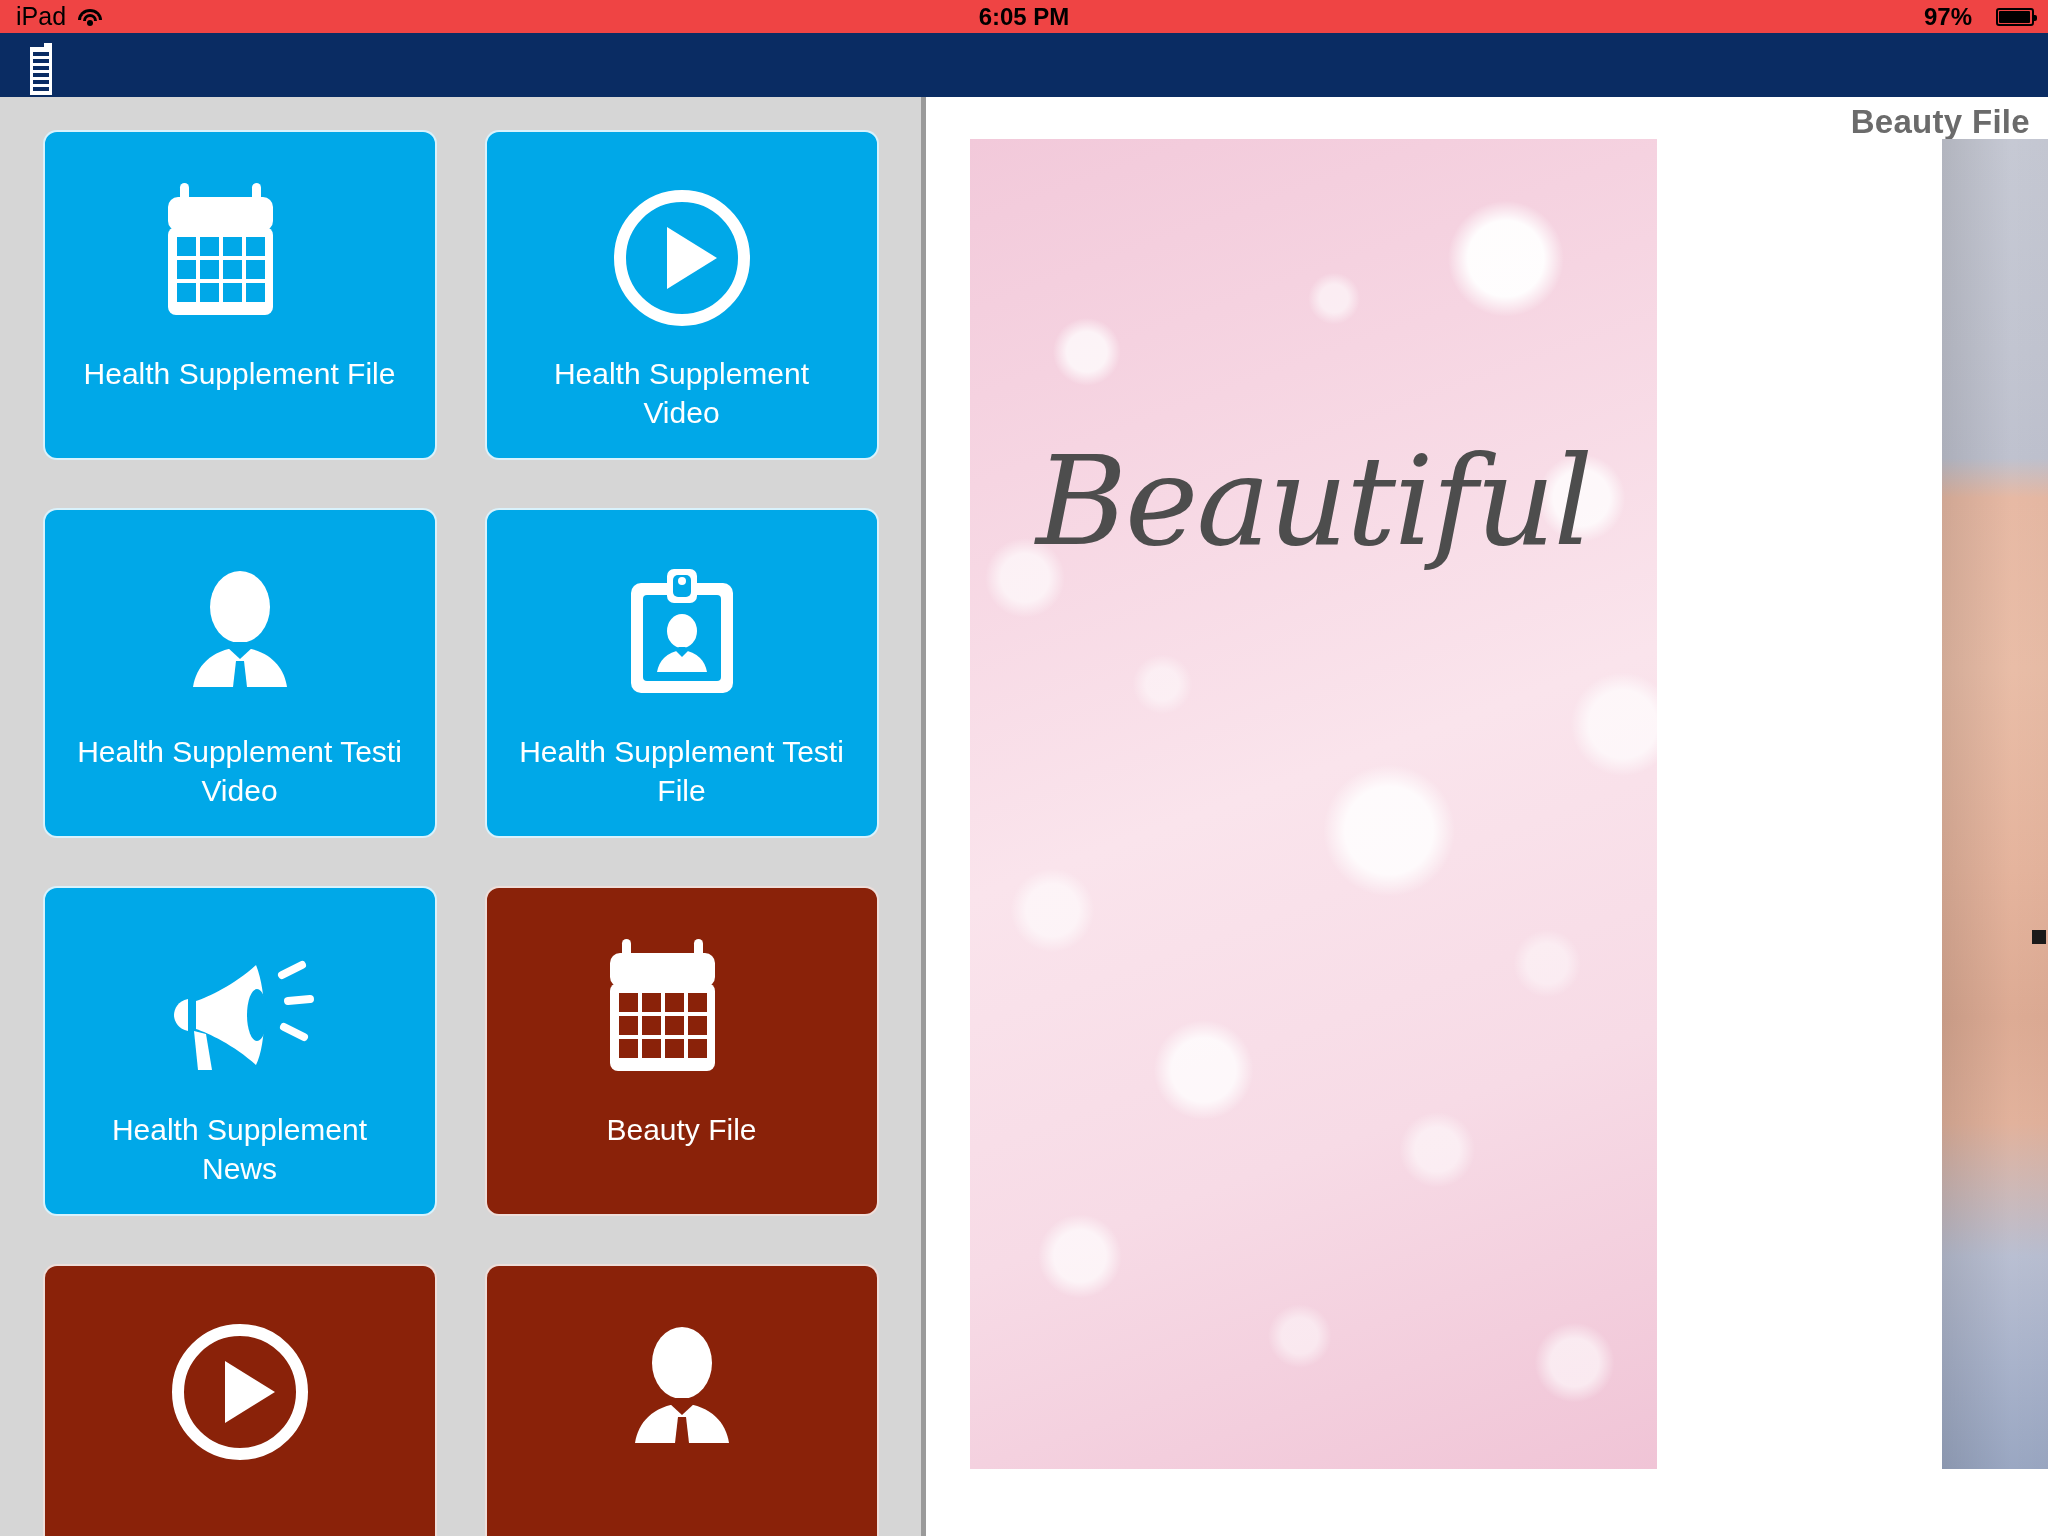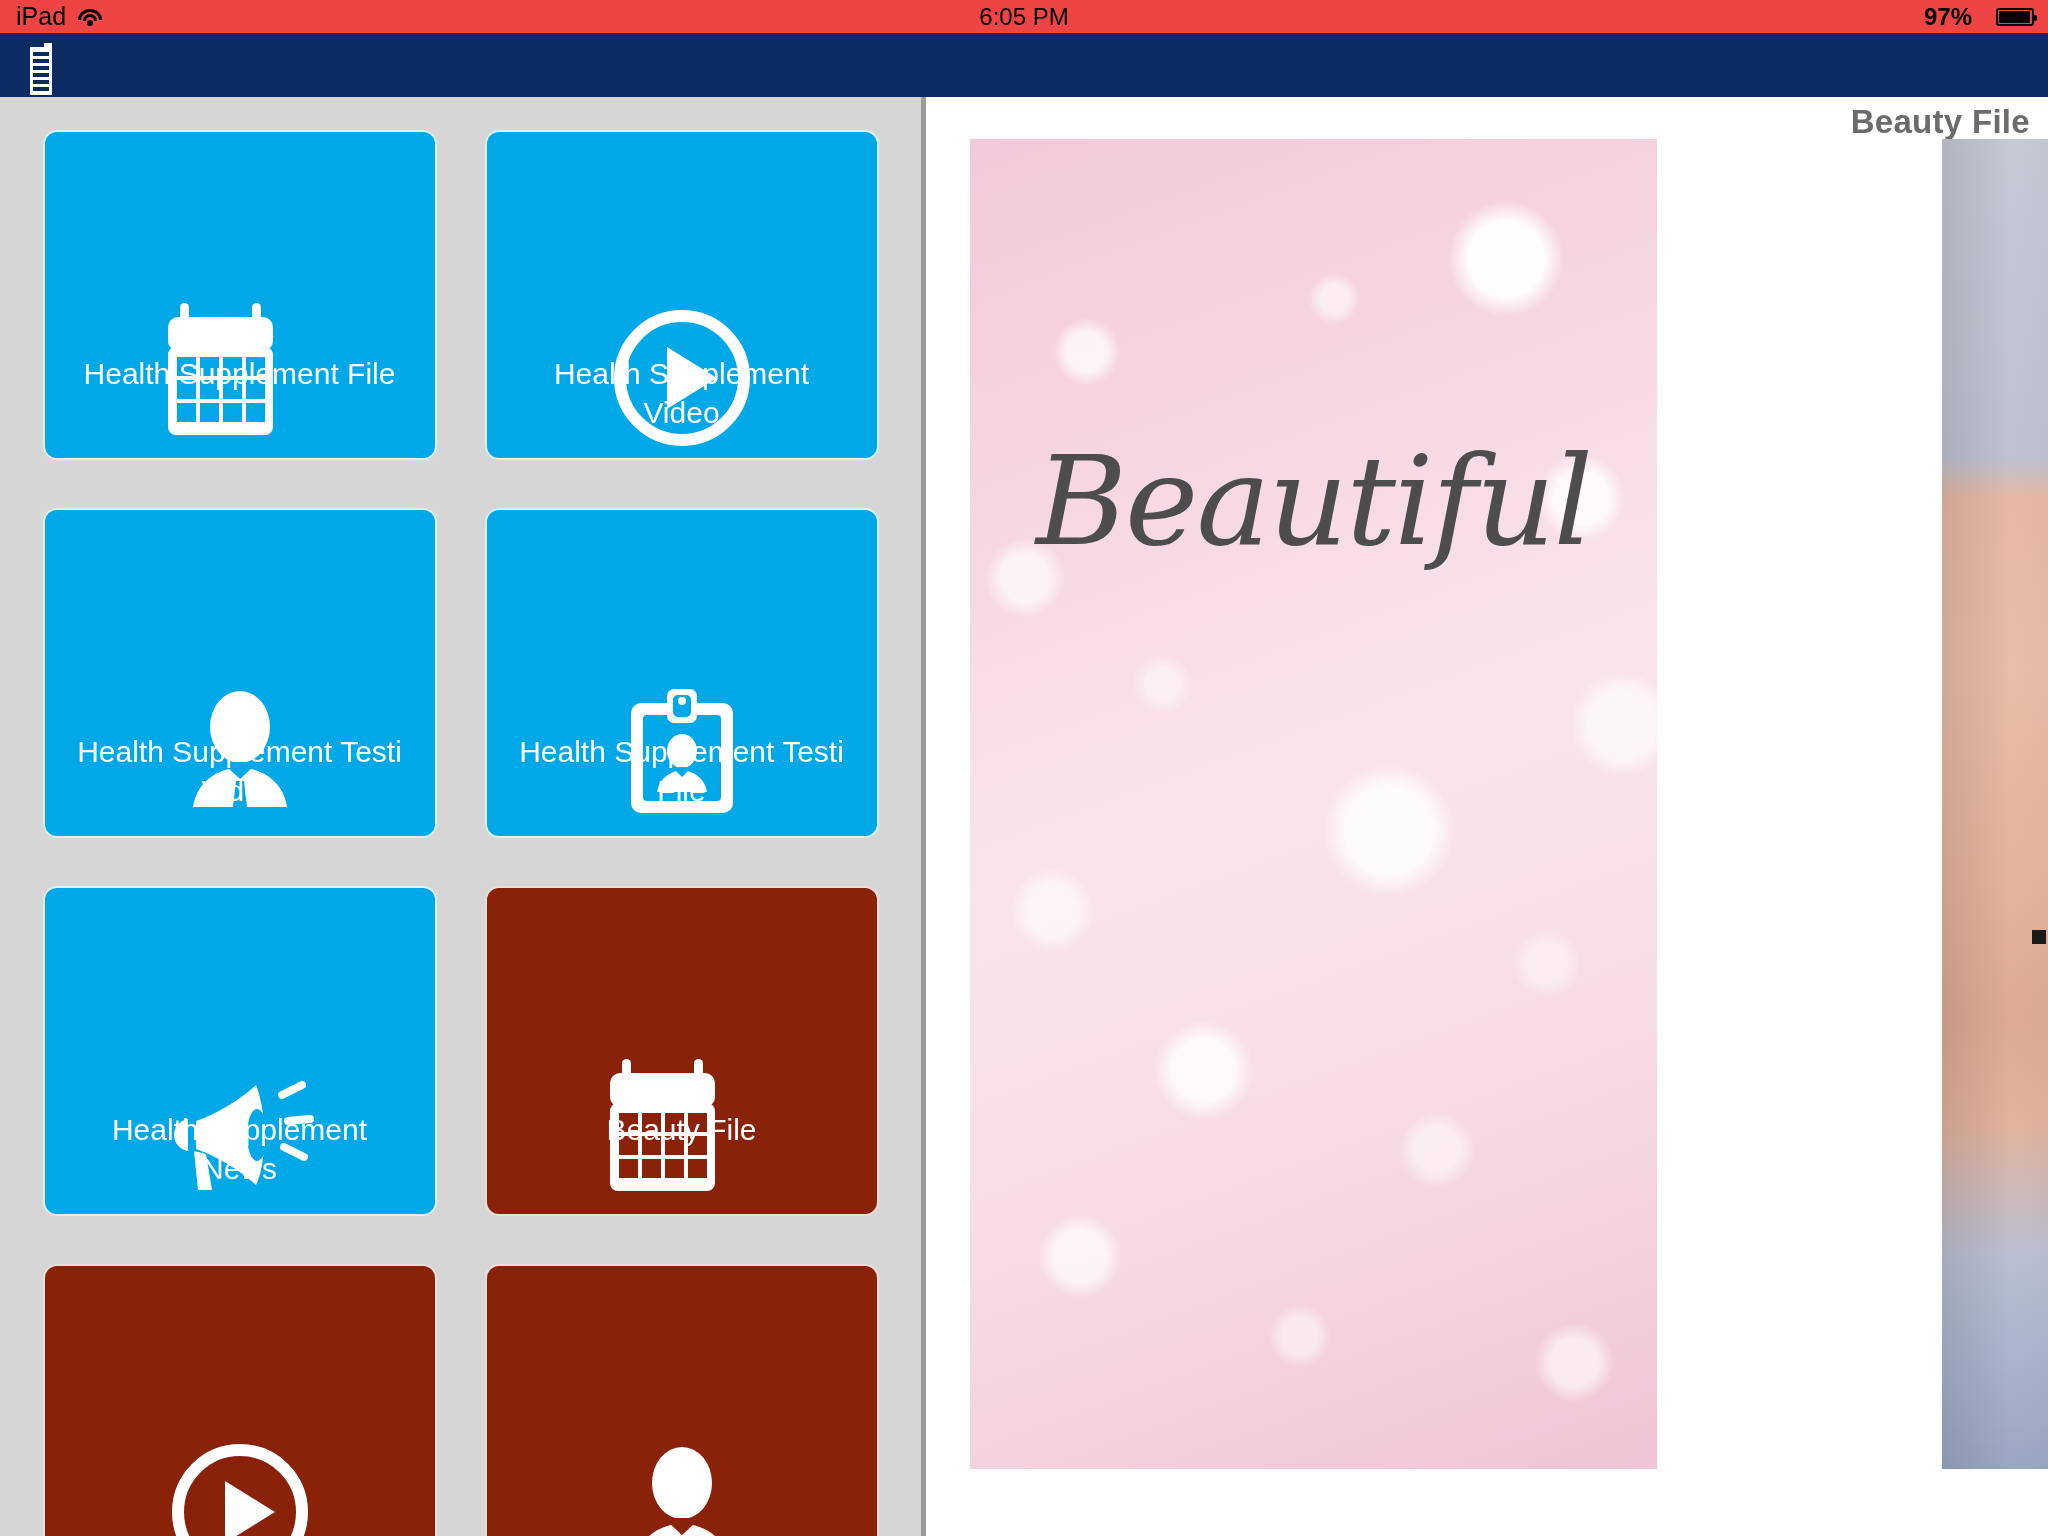--- a/index.html
+++ b/index.html
@@ -20,7 +20,7 @@
     line-height: 33px;
   }
   #sb-left { position: absolute; left: 16px; top: 0; display: flex; align-items: center; gap: 11px; height: 33px; }
-  #sb-center { position: absolute; left: 0; width: 2048px; text-align: center; font-weight: 400; font-size: 24px; }
+  #sb-center { position: absolute; left: 0; width: 2048px; text-align: center; font-weight: 700; font-size: 24px; }
   #sb-right { position: absolute; right: 14px; top: 0; display: flex; align-items: center; gap: 24px; height: 33px; font-weight: 600; font-size: 24px;}
   .wifi-icon { display: inline-block; width: 26px; height: 20px; position: relative; }
   .wifi-icon i {

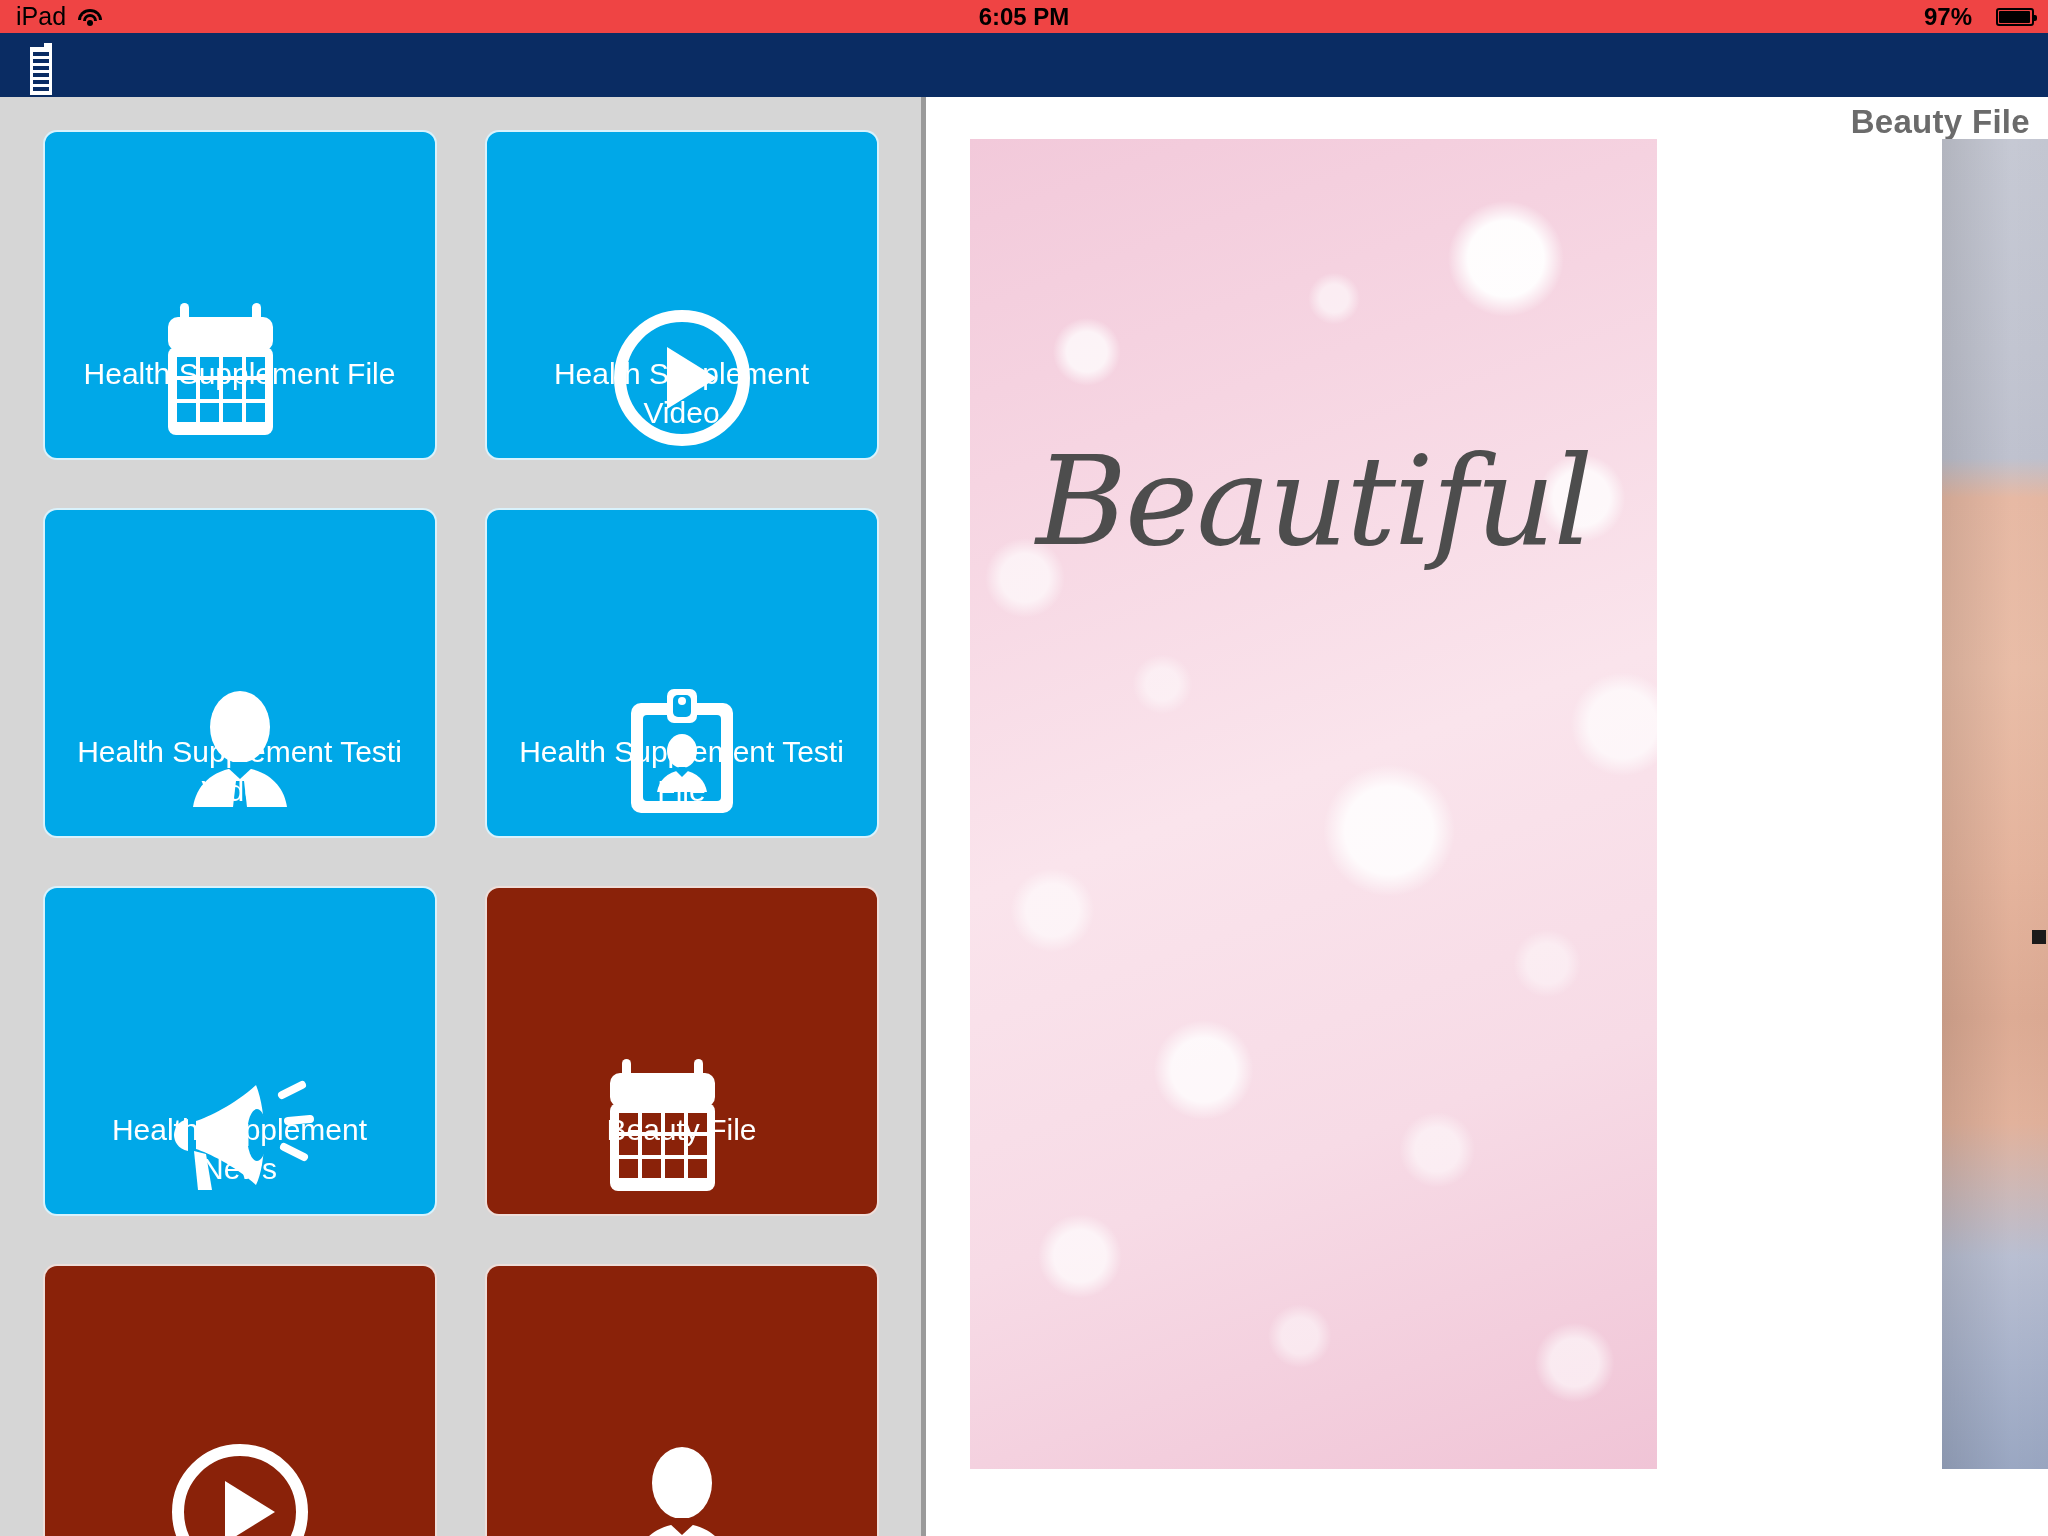--- a/index.html
+++ b/index.html
@@ -69,7 +69,7 @@
     border-radius: 14px;
     border: 2px solid rgba(255,255,255,0.85);
     display: flex; flex-direction: column;
-    align-items: center; justify-content: flex-end;
+    align-items: center; justify-content: flex-start;
     overflow: hidden;
   }
   .tile.blue { background: #00a8e8; }

